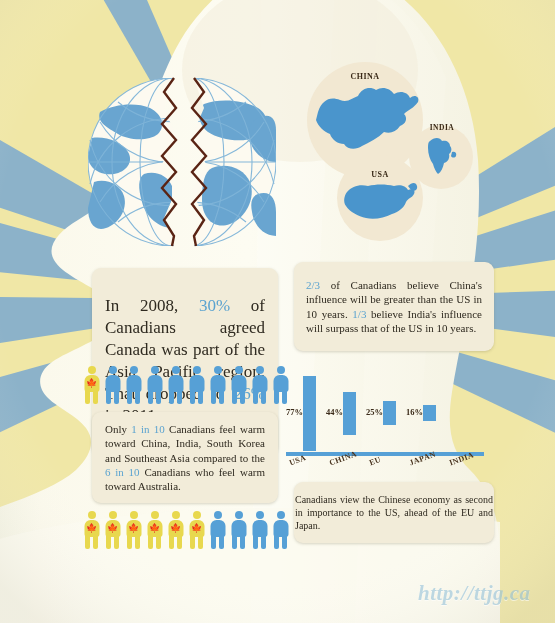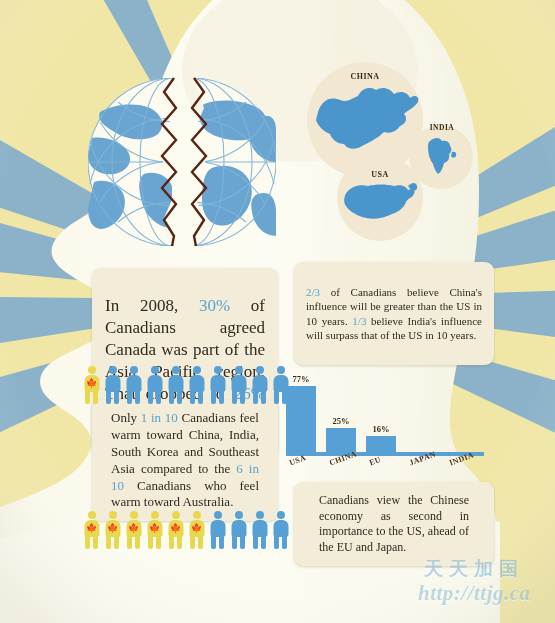--- a/index.html
+++ b/index.html
@@ -245,7 +245,7 @@
     <p><span>In 2008, </span><span class="hl">30%</span><span> of Canadians agreed Canada was part of the Asia Pacific region. That dropped to </span><span class="hl">26%</span><span> in 2011.</span></p>
   </div>
 
-  <div class="callout" style="left:294px;top:262px;width:200px;padding:23px 12px;font-size:11px;">
+  <div class="callout" style="left:294px;top:262px;width:200px;padding:16px 12px;font-size:11px;">
     <p><span class="hl">2/3</span><span> of Canadians believe China's influence will be greater than the US in 10 years. </span><span class="hl">1/3</span><span> believe India's influence will surpass that of the US in 10 years.</span></p>
   </div>
 

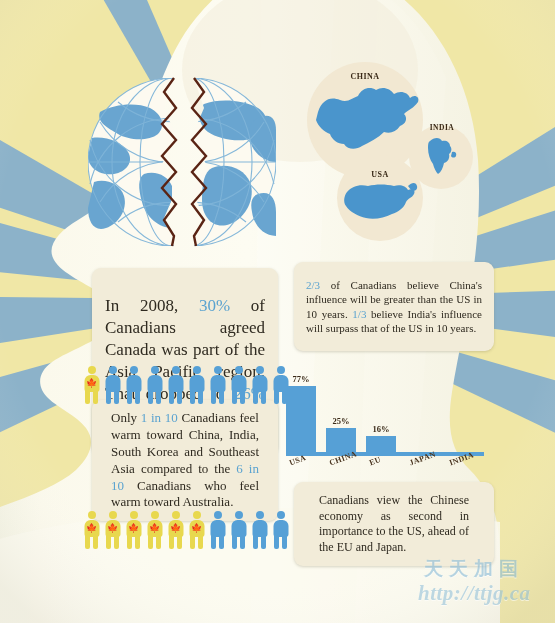--- a/index.html
+++ b/index.html
@@ -44,7 +44,7 @@
   
   #chart{position:absolute;left:286px;top:358px;width:200px;height:122px;}
   .bars{position:absolute;left:0;bottom:28px;width:198px;height:78px;display:flex;align-items:flex-end;gap:10px;}
-  .barwrap{width:30px;display:flex;flex-direction:column;align-items:center;justify-content:flex-end;height:100%;}
+  .barwrap{width:30px;display:flex;flex-direction:row;align-items:center;justify-content:flex-end;height:100%;}
   .barval{font-family:"Liberation Serif",serif;font-size:8.5px;font-weight:bold;color:#3a2a18;margin-bottom:2px;}
   .bar{width:30px;background:#56a0d6;}
   .axis{position:absolute;left:0;bottom:24px;width:198px;height:4px;background:#56a0d6;}

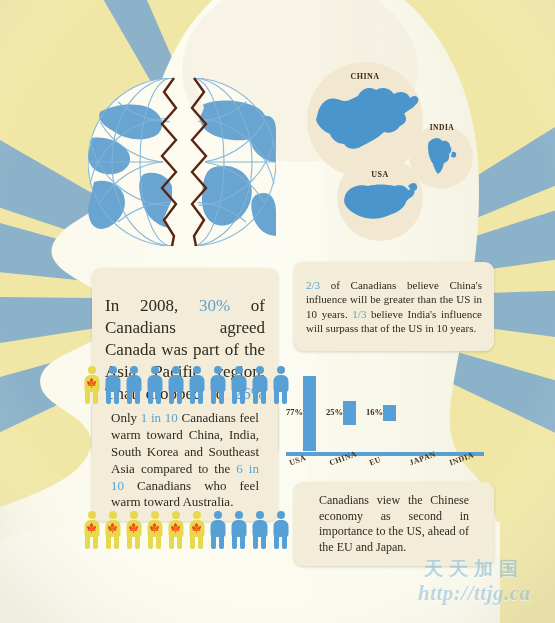--- a/index.html
+++ b/index.html
@@ -397,6 +397,10 @@
           <div class="bar" style="height: 75px; background: rgb(86, 160, 214);"></div>
         </div>
         <div class="barwrap">
+          <div class="barval">44%</div>
+          <div class="bar" style="height: 43px; background: rgb(86, 160, 214);"></div>
+        </div>
+        <div class="barwrap">
           <div class="barval">25%</div>
           <div class="bar" style="height: 24px; background: rgb(86, 160, 214);"></div>
         </div>

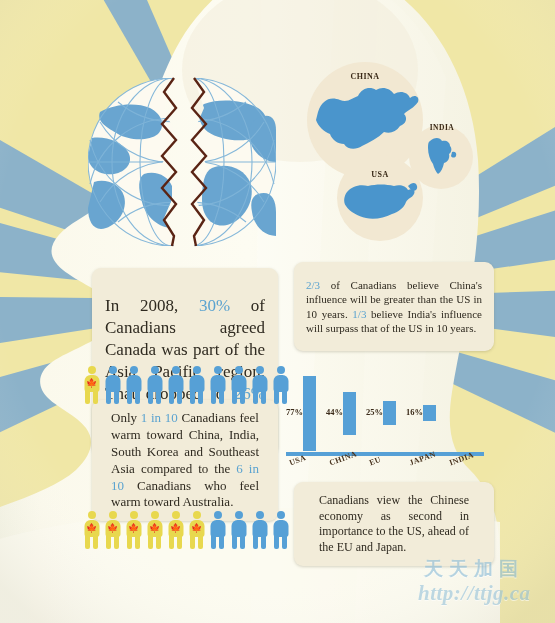--- a/index.html
+++ b/index.html
@@ -249,7 +249,7 @@
     <p><span class="hl">2/3</span><span> of Canadians believe China's influence will be greater than the US in 10 years. </span><span class="hl">1/3</span><span> believe India's influence will surpass that of the US in 10 years.</span></p>
   </div>
 
-  <div class="callout" style="left:92px;top:400px;width:186px;padding:10px 19px;font-size:13px;">
+  <div class="callout" style="left:92px;top:412px;width:186px;padding:10px 13px;font-size:11px;">
     <p><span>Only </span><span class="hl">1 in 10</span><span> Canadians feel warm toward China, India, South Korea and Southeast Asia compared to the </span><span class="hl">6 in 10</span><span> Canadians who feel warm toward Australia.</span></p>
   </div>
 

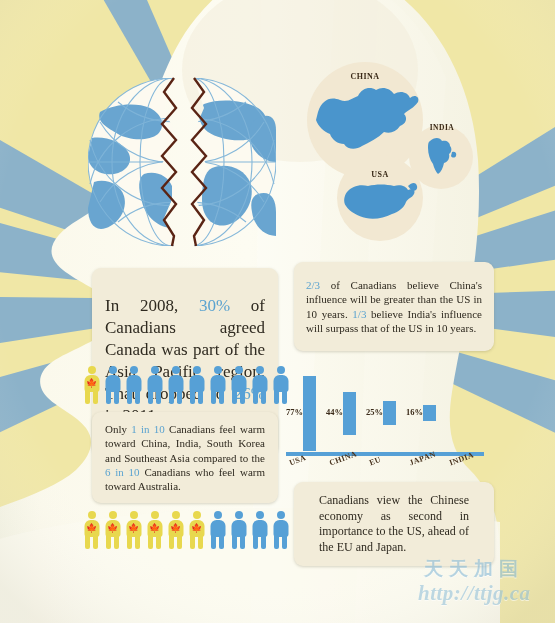--- a/index.html
+++ b/index.html
@@ -253,7 +253,7 @@
     <p><span>Only </span><span class="hl">1 in 10</span><span> Canadians feel warm toward China, India, South Korea and Southeast Asia compared to the </span><span class="hl">6 in 10</span><span> Canadians who feel warm toward Australia.</span></p>
   </div>
 
-  <div class="callout" style="left:294px;top:482px;width:200px;padding:11px 25px;font-size:12px;">
+  <div class="callout" style="left:294px;top:482px;width:200px;padding:11px 1px;font-size:10px;">
     <p><span>Canadians view the Chinese economy as second in importance to the US, ahead of the EU and Japan.</span></p>
   </div>
 

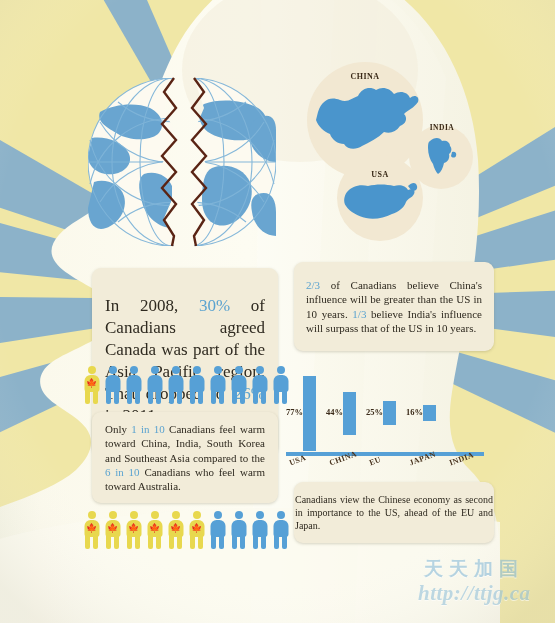--- a/index.html
+++ b/index.html
@@ -430,7 +430,6 @@
   </div>
 
   <div id="watermark">
-    <div id="wm-cn">天天加国</div>
     <div id="wm-url">http://ttjg.ca</div>
   </div>
 

